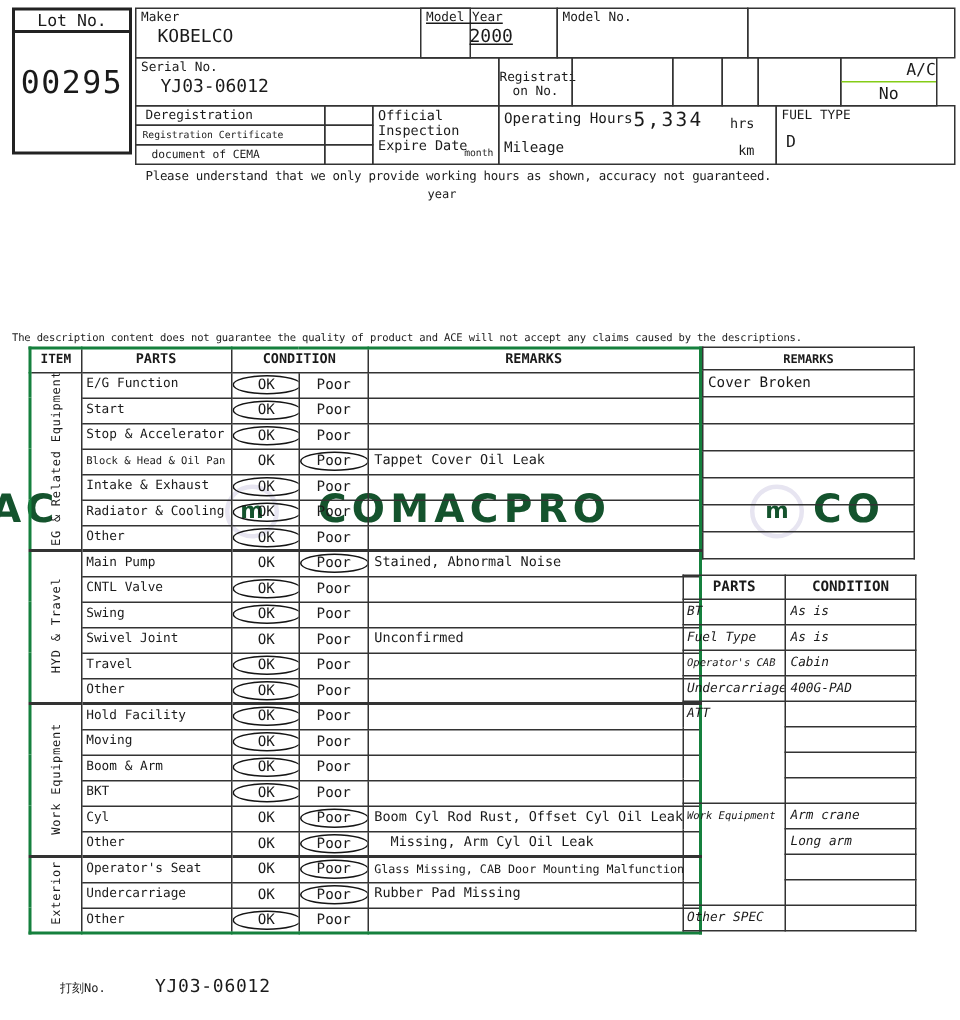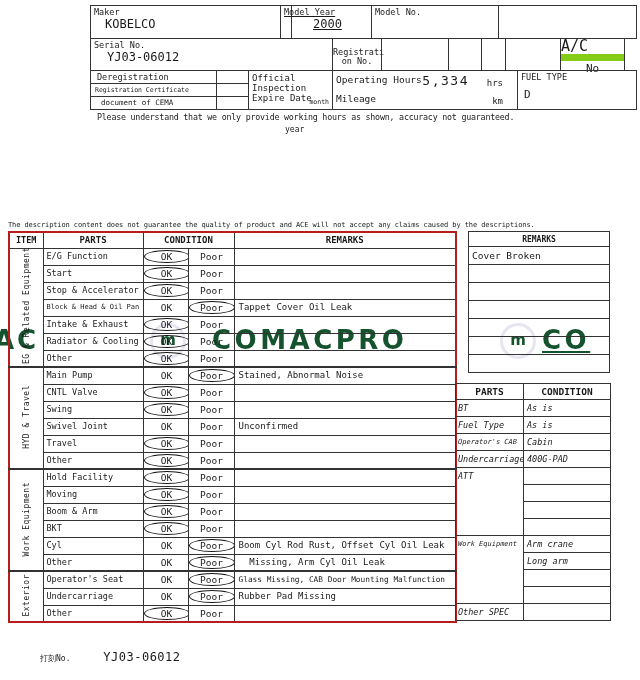--- a/index.html
+++ b/index.html
@@ -111,6 +111,10 @@
   </div>
 
   <div class="abs hdr">
+    <div class="lot-box">
+      <div class="lot-label">Lot No.</div>
+      <div class="lot-value">00295</div>
+    </div>
 
     <div class="hc c-maker">
       <div class="cl">Maker</div>

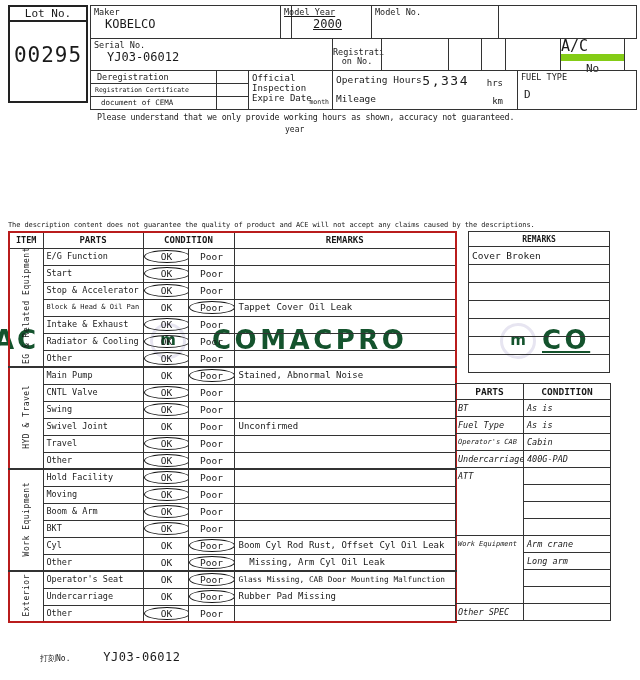--- a/index.html
+++ b/index.html
@@ -23,7 +23,7 @@
   .hc{position:absolute;border:1px solid #333;box-sizing:border-box;background:transparent;}
   .cl{font-size:8.5px;padding:1px 0 0 3px;white-space:nowrap;}
   .cv{font-size:12px;white-space:nowrap;}
-  .c-maker{left:82px;top:0;width:202px;height:34px;}
+  .c-maker{left:82px;top:0;width:224px;height:34px;}
   .c-myear{left:272px;top:0;width:92px;height:34px;text-decoration:underline;}
   .c-mno{left:363px;top:0;width:128px;height:34px;}
   .c-tempty{left:490px;top:0;width:139px;height:34px;}

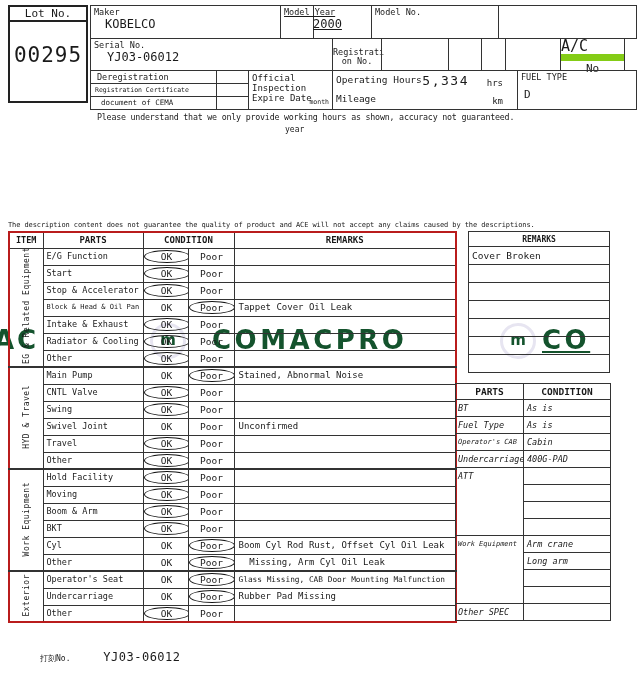--- a/index.html
+++ b/index.html
@@ -34,7 +34,7 @@
   .c-r2c{left:473px;top:33px;width:25px;height:33px;}
   .c-r2d{left:497px;top:33px;width:56px;height:33px;}
   .c-ac{left:552px;top:33px;width:65px;height:33px;}
-  .ac-top{height:15px;border-bottom:7px solid #84cc16;text-align:left;font-size:15px;line-height:15px;}
+  .ac-top{height:15px;border-bottom:1px solid #84cc16;text-align:right;font-size:11px;line-height:15px;}
   .ac-bot{text-align:center;font-size:11px;line-height:16px;}
   .c-d1{left:82px;top:65px;width:127px;height:14px;font-size:8.5px;line-height:12px;padding-left:6px;}
   .c-d2{left:82px;top:78px;width:127px;height:14px;font-size:6.5px;line-height:12px;padding-left:4px;}

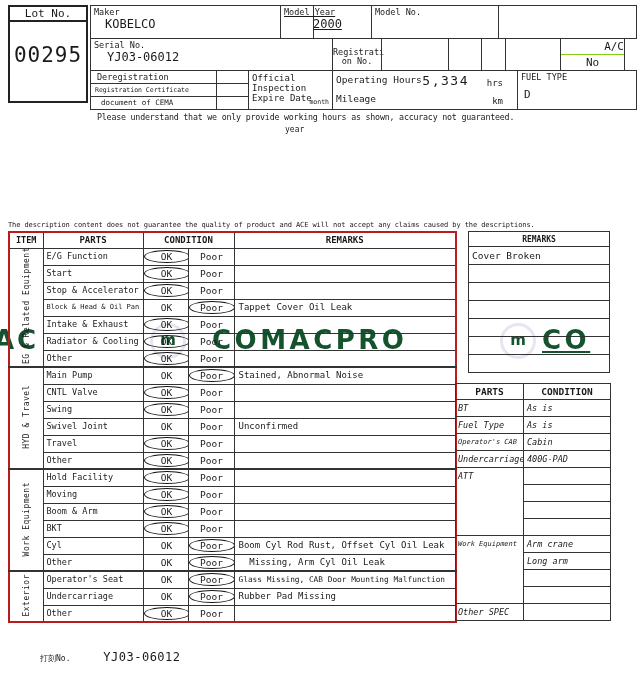--- a/index.html
+++ b/index.html
@@ -65,7 +65,7 @@
   td,th{border:1px solid #333;overflow:hidden;box-sizing:border-box;padding:0;}
 
   
-  .main-tbl{position:absolute;left:8px;top:231px;width:447px;border:2px solid #b91c1c;}
+  .main-tbl{position:absolute;left:19px;top:231px;width:447px;border:2px solid #15803d;}
   .main-tbl th{height:16px;font-size:9px;font-weight:bold;text-align:center;}
   .main-tbl td{height:17px;line-height:15px;}
   .item-cell{text-align:center;vertical-align:middle;}

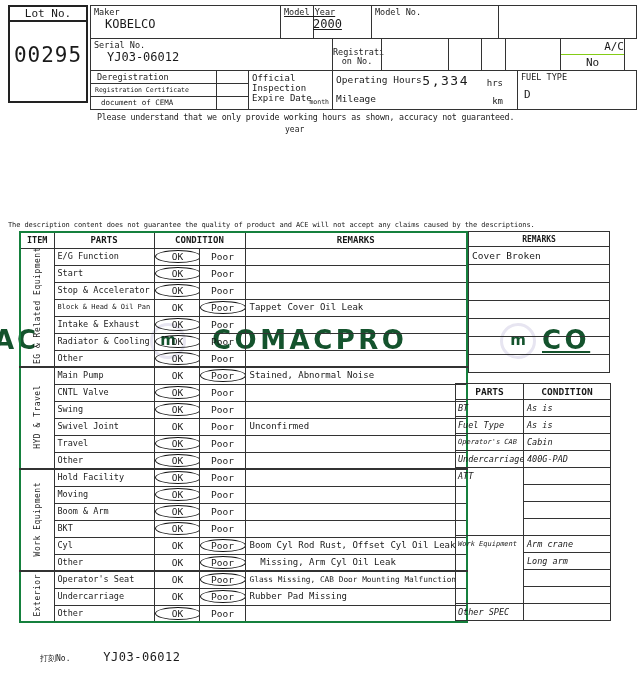--- a/index.html
+++ b/index.html
@@ -11,7 +11,7 @@
   .wm span{position:absolute;}
   .wm-frag-left{left:-6px;top:5px;font-size:26px;letter-spacing:3px;}
   .wm-text{left:212px;top:5px;font-size:26px;letter-spacing:3.5px;}
-  .wm-frag-right{left:542px;top:5px;font-size:26px;letter-spacing:3.5px;text-decoration:underline;}
+  .wm-frag-right{left:542px;top:5px;font-size:26px;letter-spacing:3.5px;}
   .wm-logo{width:30px;height:30px;border:3px solid #e7e5f1;border-radius:50%;top:3px;text-align:center;line-height:28px;font-size:15px;}
   .wm-logo.l1{left:150px;} .wm-logo.l2{left:500px;}
 

